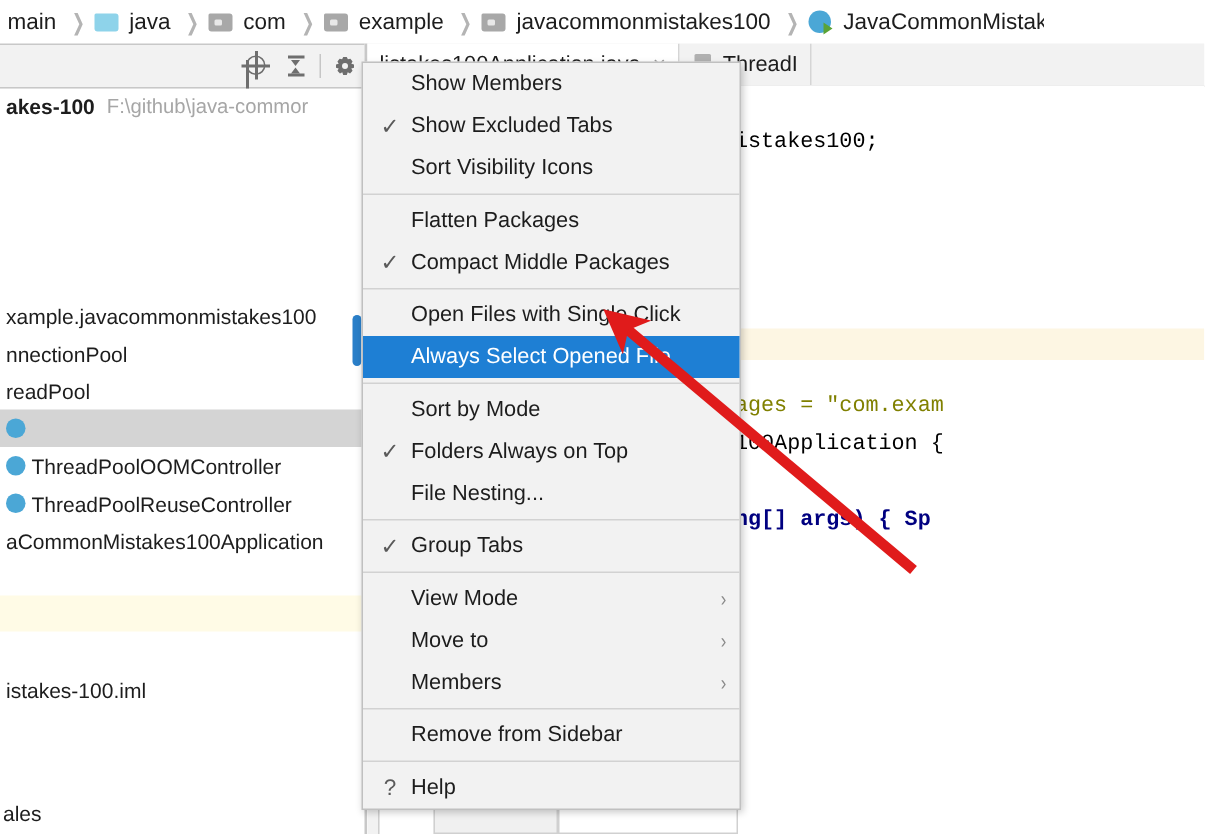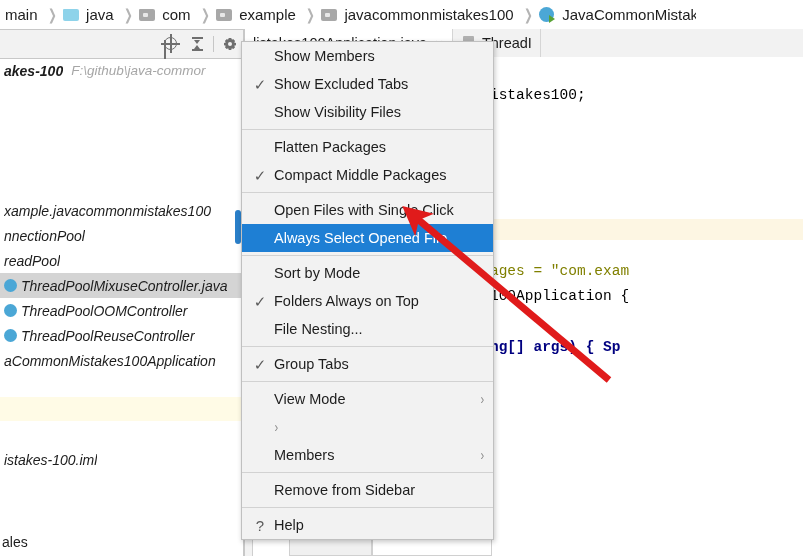--- a/index.html
+++ b/index.html
@@ -104,7 +104,7 @@
 
   #tree {
     position: absolute; left: 0; top: 28px; width: 243px; bottom: 0;
-    overflow: hidden; font-size: 14px; color: #1d1d1d; font-style: italic;
+    overflow: hidden; font-size: 14px; color: #1d1d1d;
   }
   .tree-row {
     height: 25px; display: flex; align-items: center;

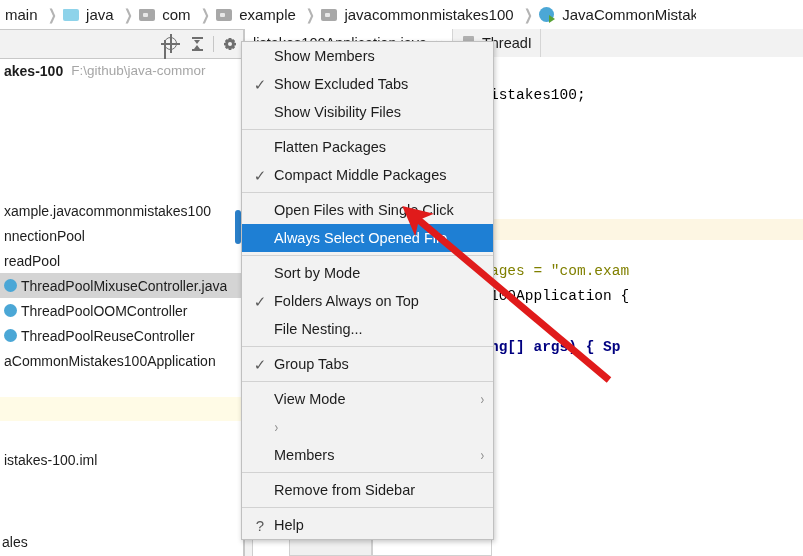--- a/index.html
+++ b/index.html
@@ -390,7 +390,7 @@
     </div>
     <div class="mi">
       <span class="mi-mark"></span>
-      <span class="mi-label">Show Visibility Files</span>
+      <span class="mi-label">Sort Visibility Icons</span>
     </div>
 
     <div class="msep"></div>

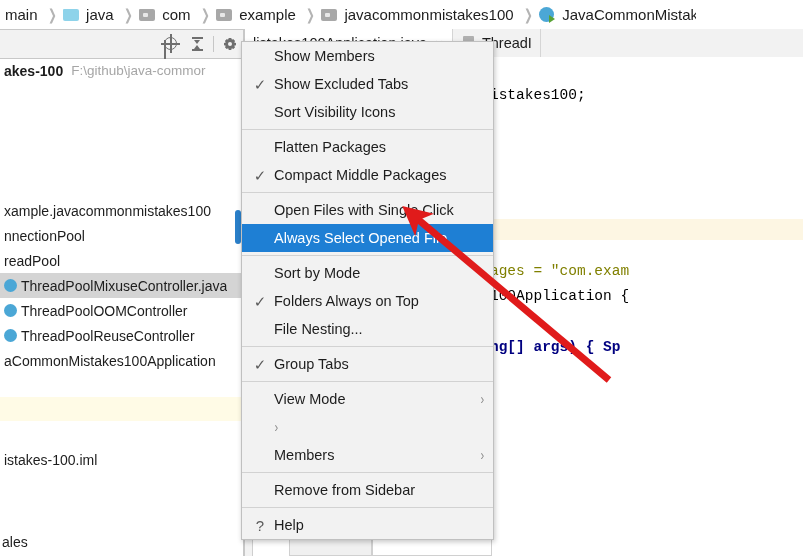--- a/index.html
+++ b/index.html
@@ -303,7 +303,6 @@
       </div>
       <div class="tree-row selected">
         <span class="t-ico cls"></span>
-        <span class="t-label">ThreadPoolMixuseController.java</span>
       </div>
       <div class="tree-row">
         <span class="t-ico cls"></span>

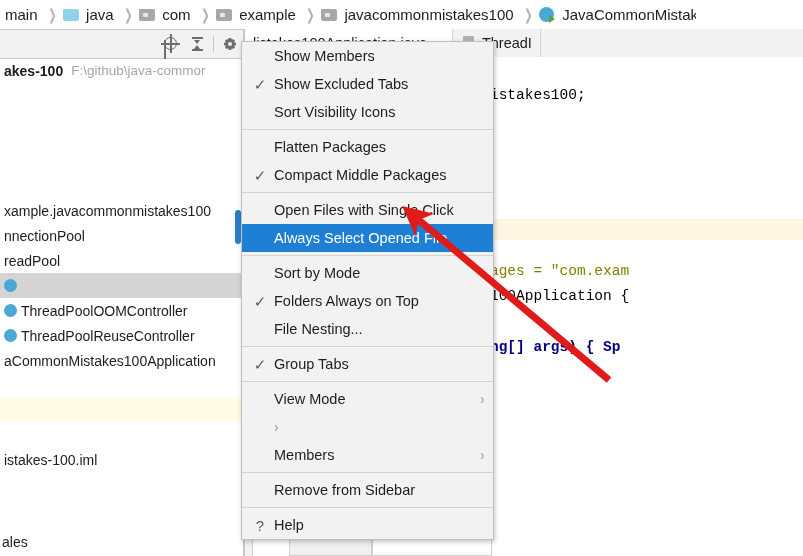--- a/index.html
+++ b/index.html
@@ -445,6 +445,7 @@
     </div>
     <div class="mi">
       <span class="mi-mark"></span>
+      <span class="mi-label">Move to</span>
       <span class="mi-arrow">›</span>
     </div>
     <div class="mi">

